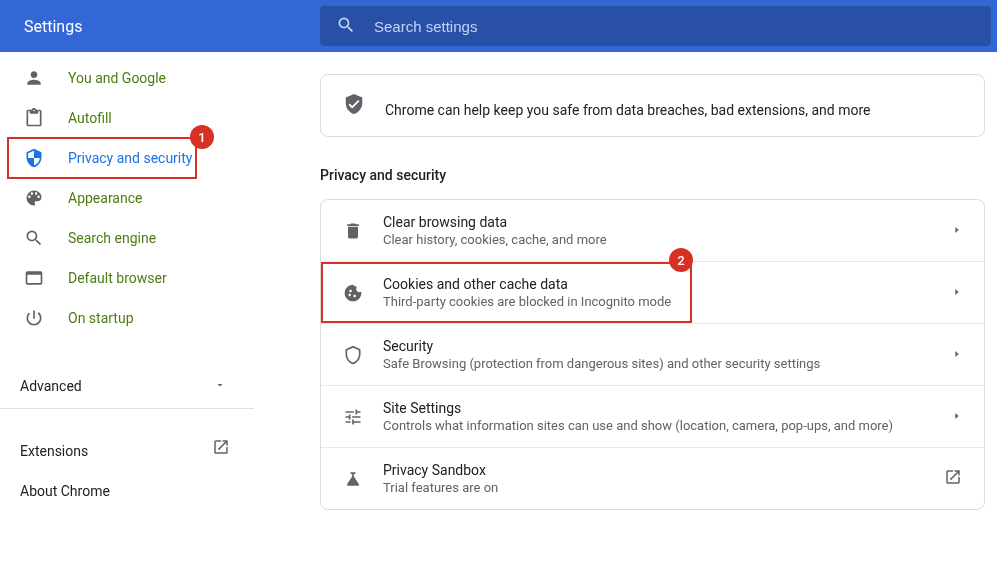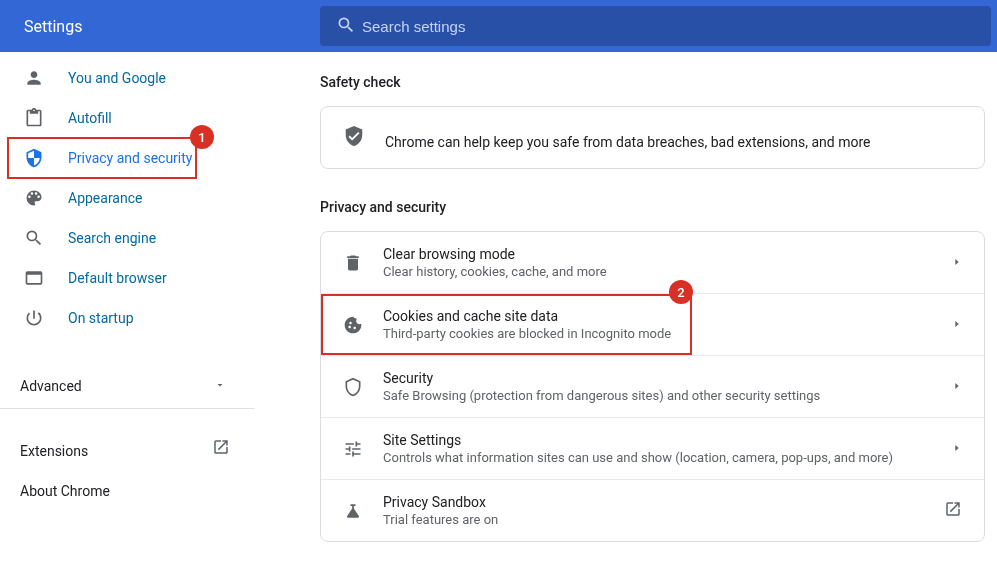--- a/index.html
+++ b/index.html
@@ -42,7 +42,7 @@
     outline: none;
     color: #fff;
     font-size: 15px;
-    margin-left: 6px;
+    margin-left: 18px;
     width: 100%;
   }
   .search-input::placeholder { color: #c6d4f3; }

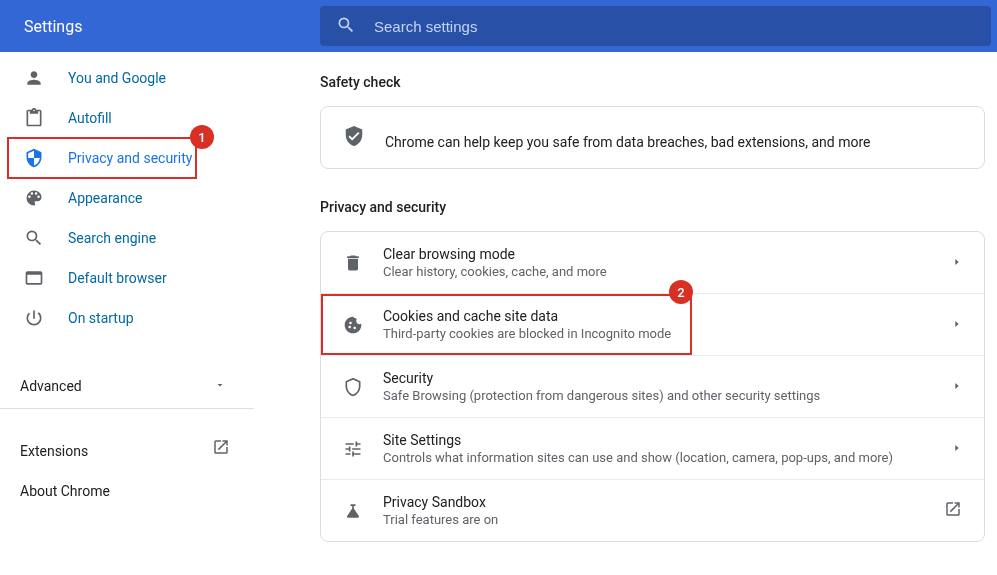--- a/index.html
+++ b/index.html
@@ -58,7 +58,7 @@
     height: 40px;
     padding-left: 24px;
     cursor: pointer;
-    color: #0369a1;
+    color: #4d7c0f;
     font-size: 14px;
   }
   .side-item .icon {

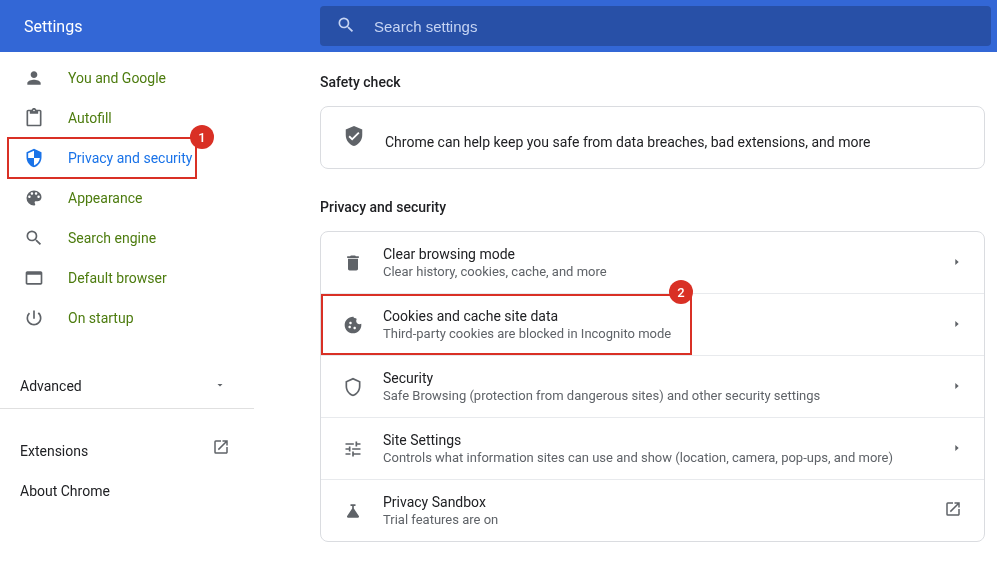--- a/index.html
+++ b/index.html
@@ -285,7 +285,6 @@
   </div>
 
   <div class="main">
-    <div class="section-header">Safety check</div>
     <div class="card">
       <div class="safety-row">
         <span class="icon">

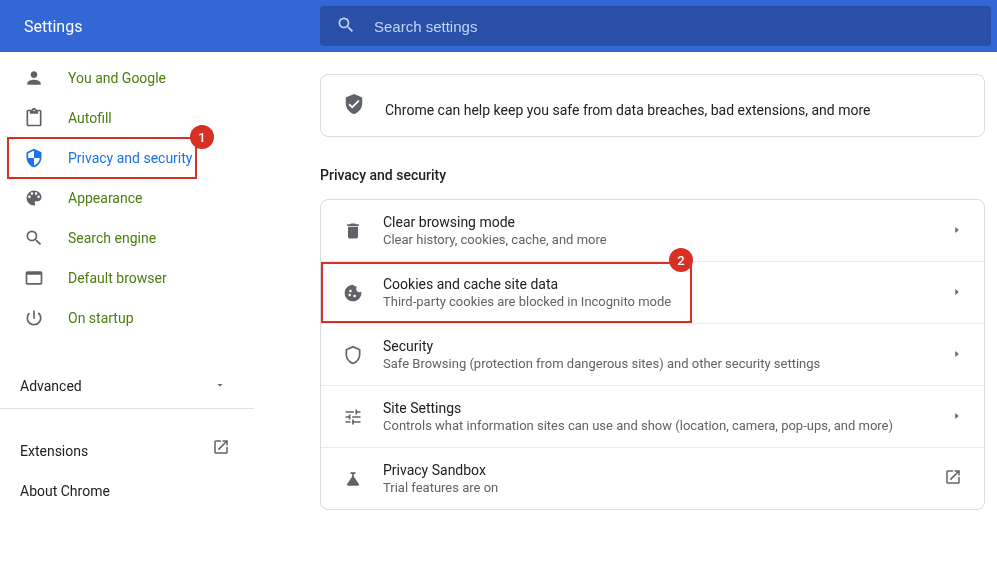--- a/index.html
+++ b/index.html
@@ -305,7 +305,7 @@
             </svg>
         </span>
         <div class="text">
-          <div class="title">Clear browsing mode</div>
+          <div class="title">Clear browsing data</div>
           <div class="sub">Clear history, cookies, cache, and more</div>
         </div>
         <span class="arrow">

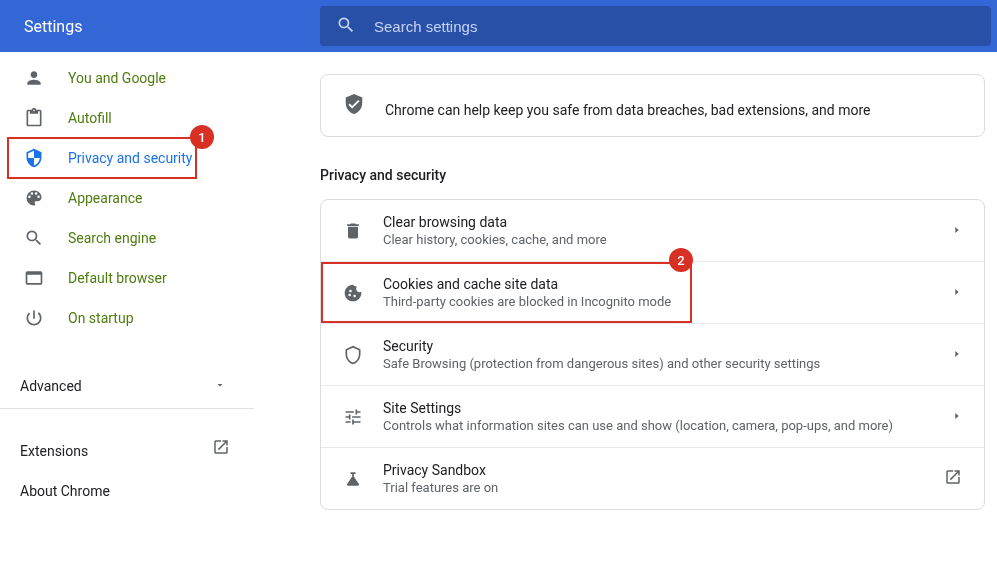--- a/index.html
+++ b/index.html
@@ -324,7 +324,7 @@
             </svg>
         </span>
         <div class="text">
-          <div class="title">Cookies and cache site data</div>
+          <div class="title">Cookies and other cache data</div>
           <div class="sub">Third-party cookies are blocked in Incognito mode</div>
         </div>
         <span class="arrow">

